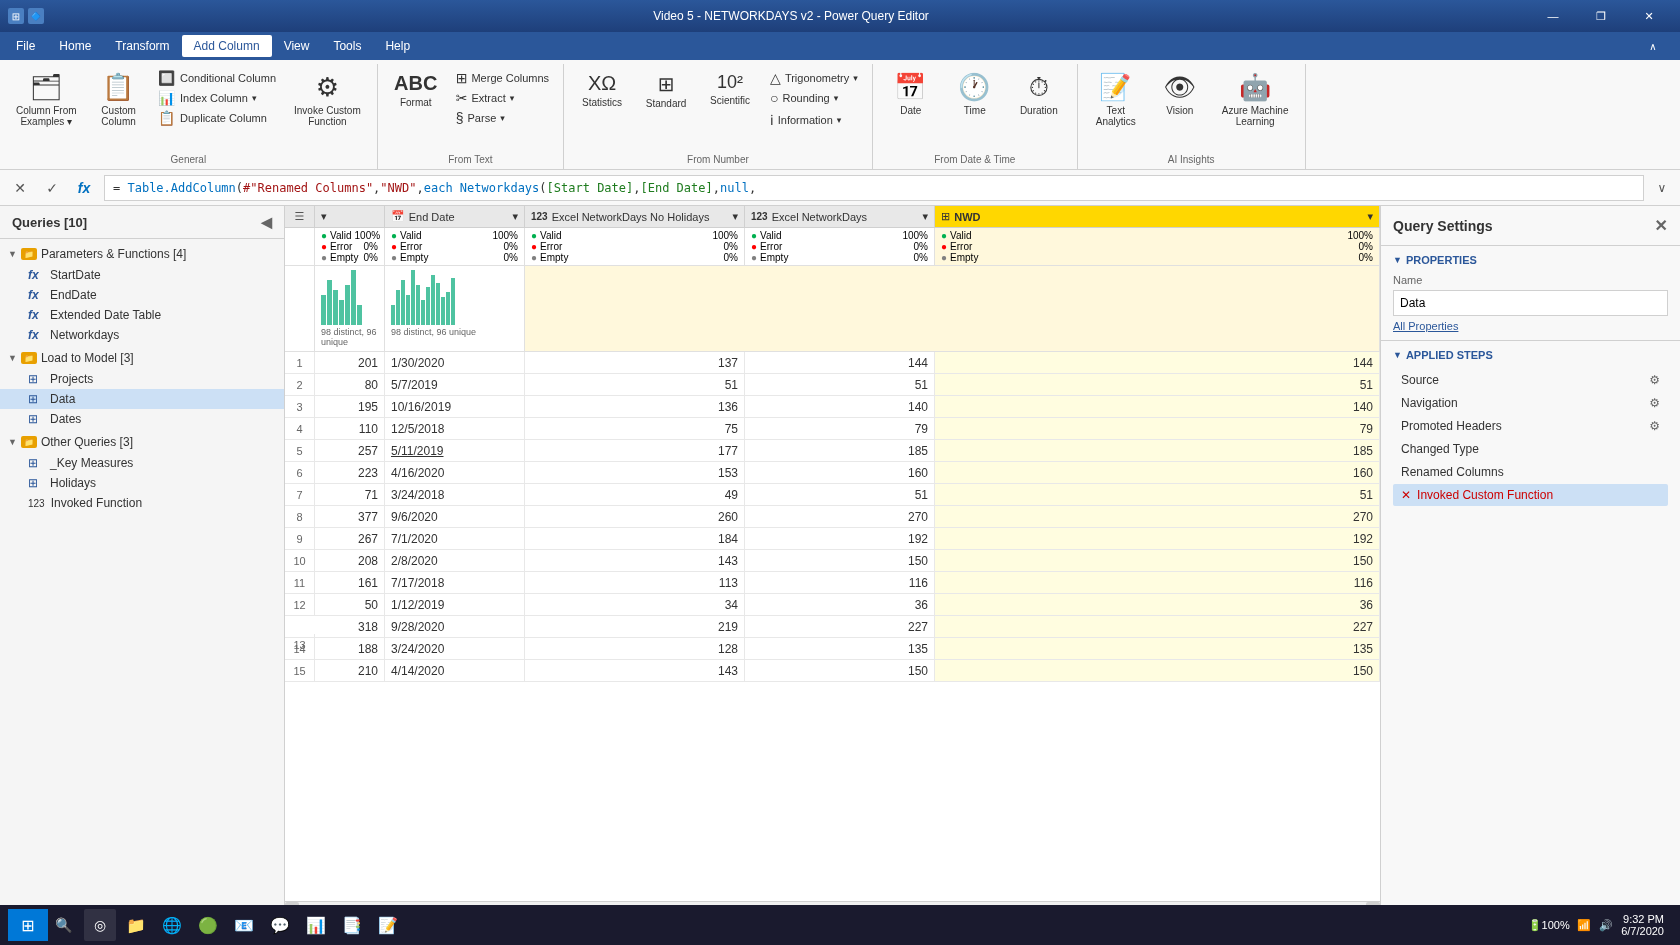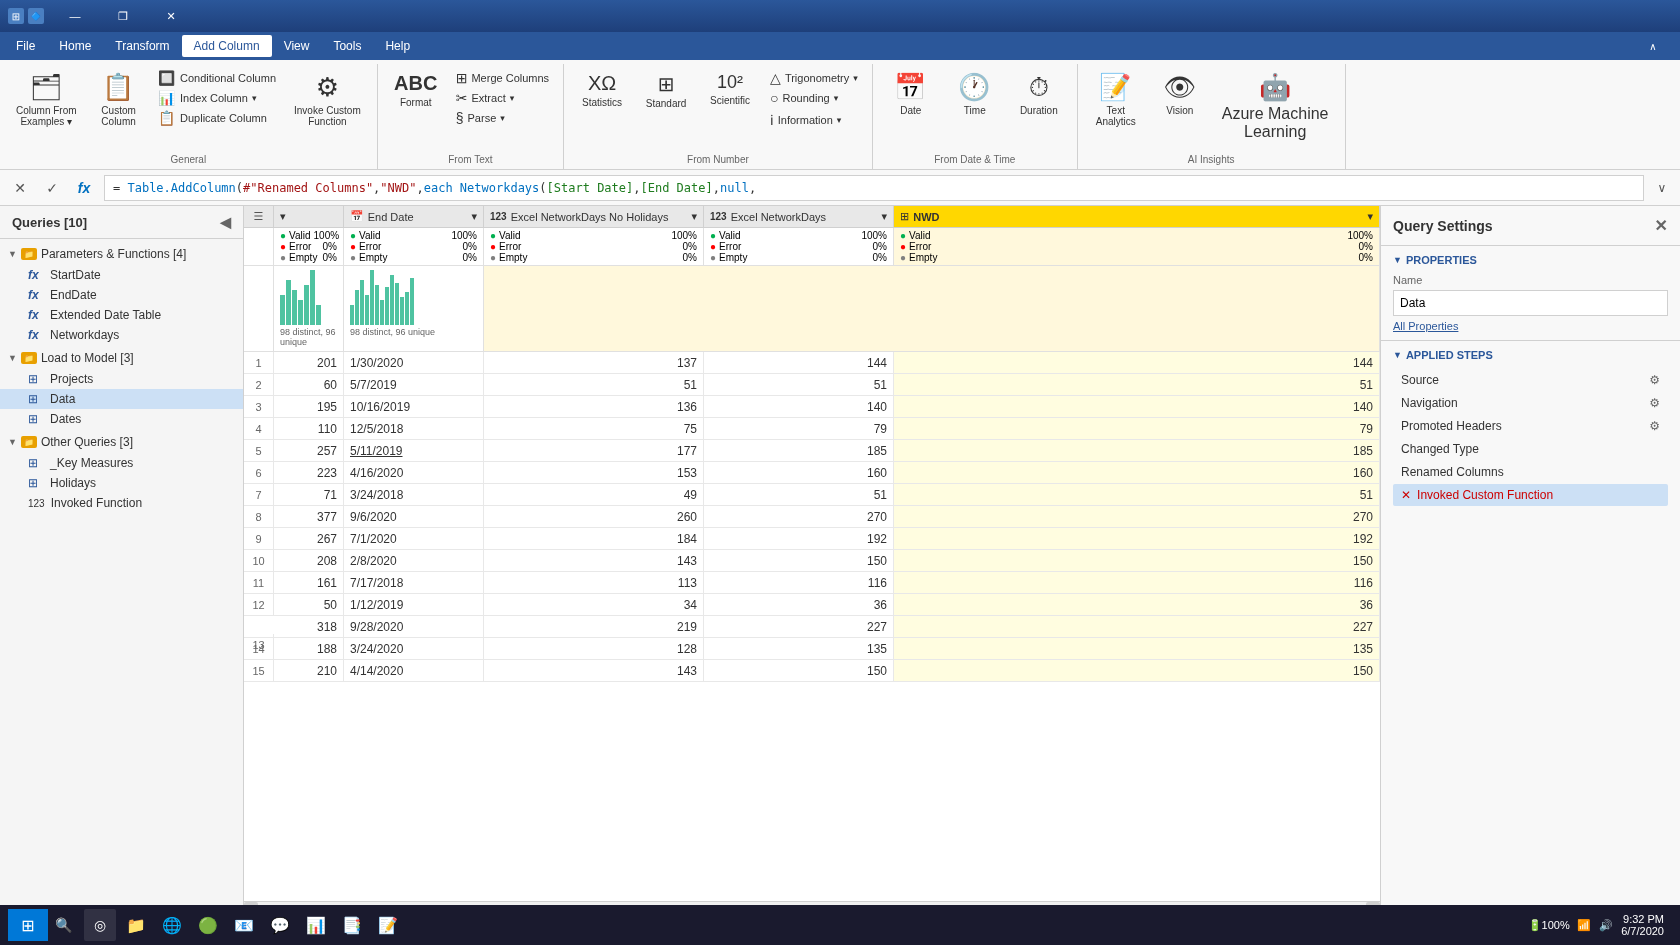--- a/index.html
+++ b/index.html
@@ -307,6 +307,7 @@
     <div class="title-bar-icon">⊞</div>
     <div class="title-bar-icon" style="font-size:8px;">🔷</div>
   </div>
+  <div class="title-bar-title">Video 5 - NETWORKDAYS v2 - Power Query Editor</div>
   <div class="title-bar-controls">
     <div class="title-bar-btn">—</div>
     <div class="title-bar-btn">❐</div>

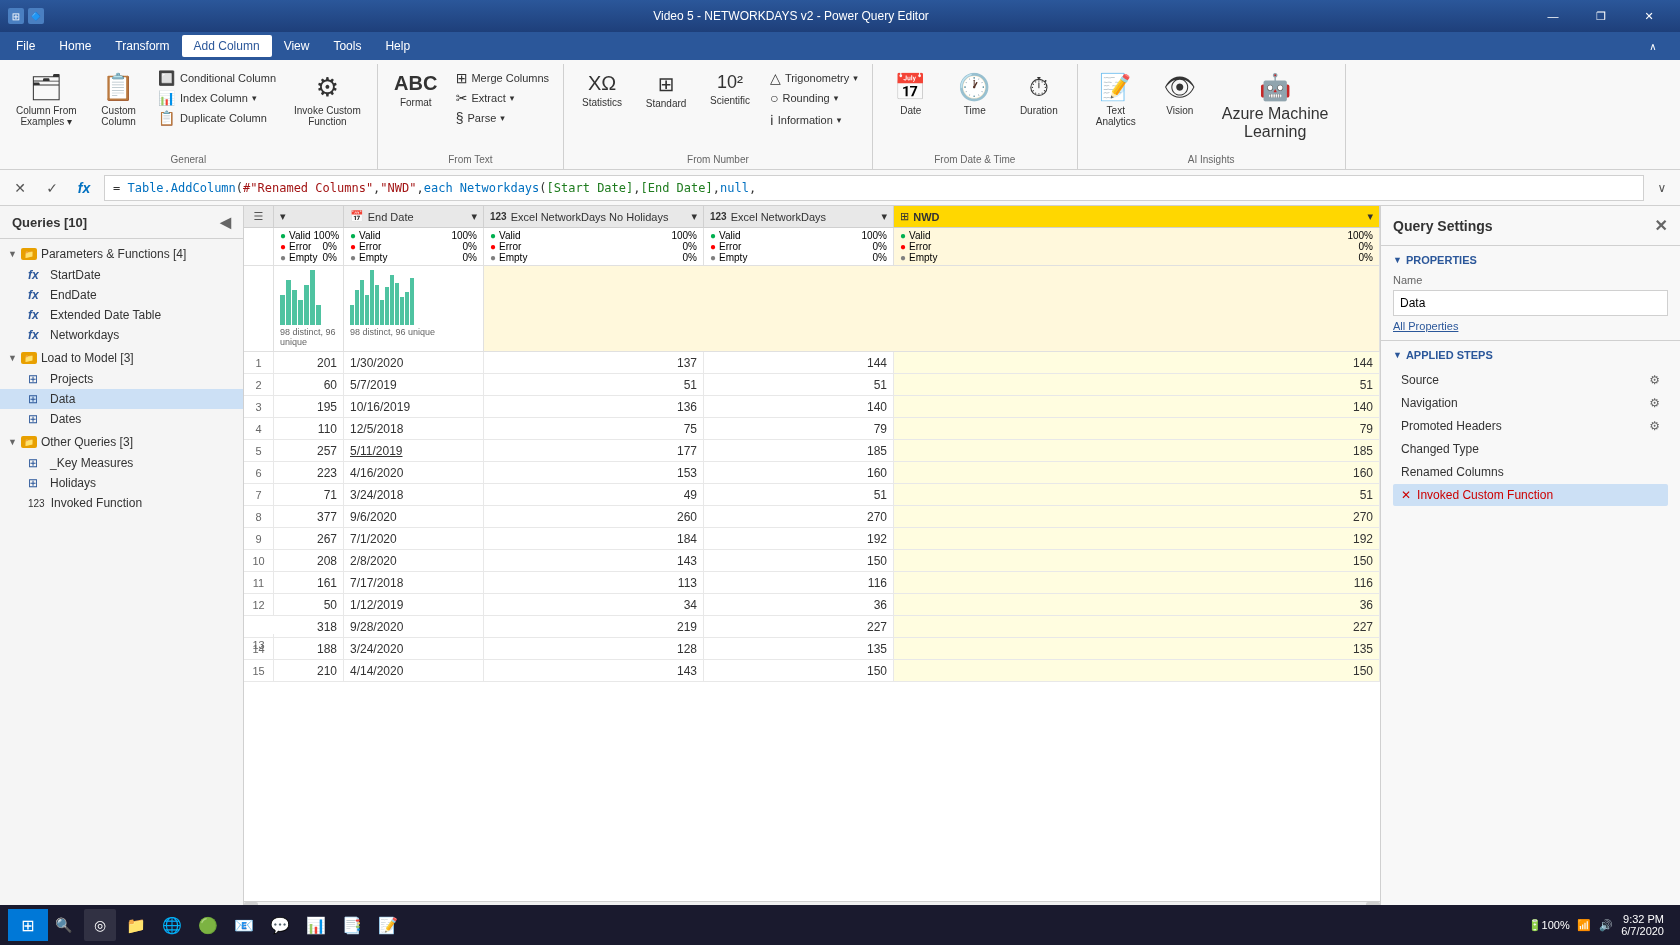--- a/index.html
+++ b/index.html
@@ -459,7 +459,7 @@
       </div>
       <div class="ribbon-btn-large">
         <div class="icon">🤖</div>
-        <div style="font-size:16px;text-align:center;">Azure Machine<br>Learning</div>
+        <div style="font-size:10px;text-align:center;">Azure Machine<br>Learning</div>
       </div>
     </div>
     <div class="ribbon-group-label">AI Insights</div>

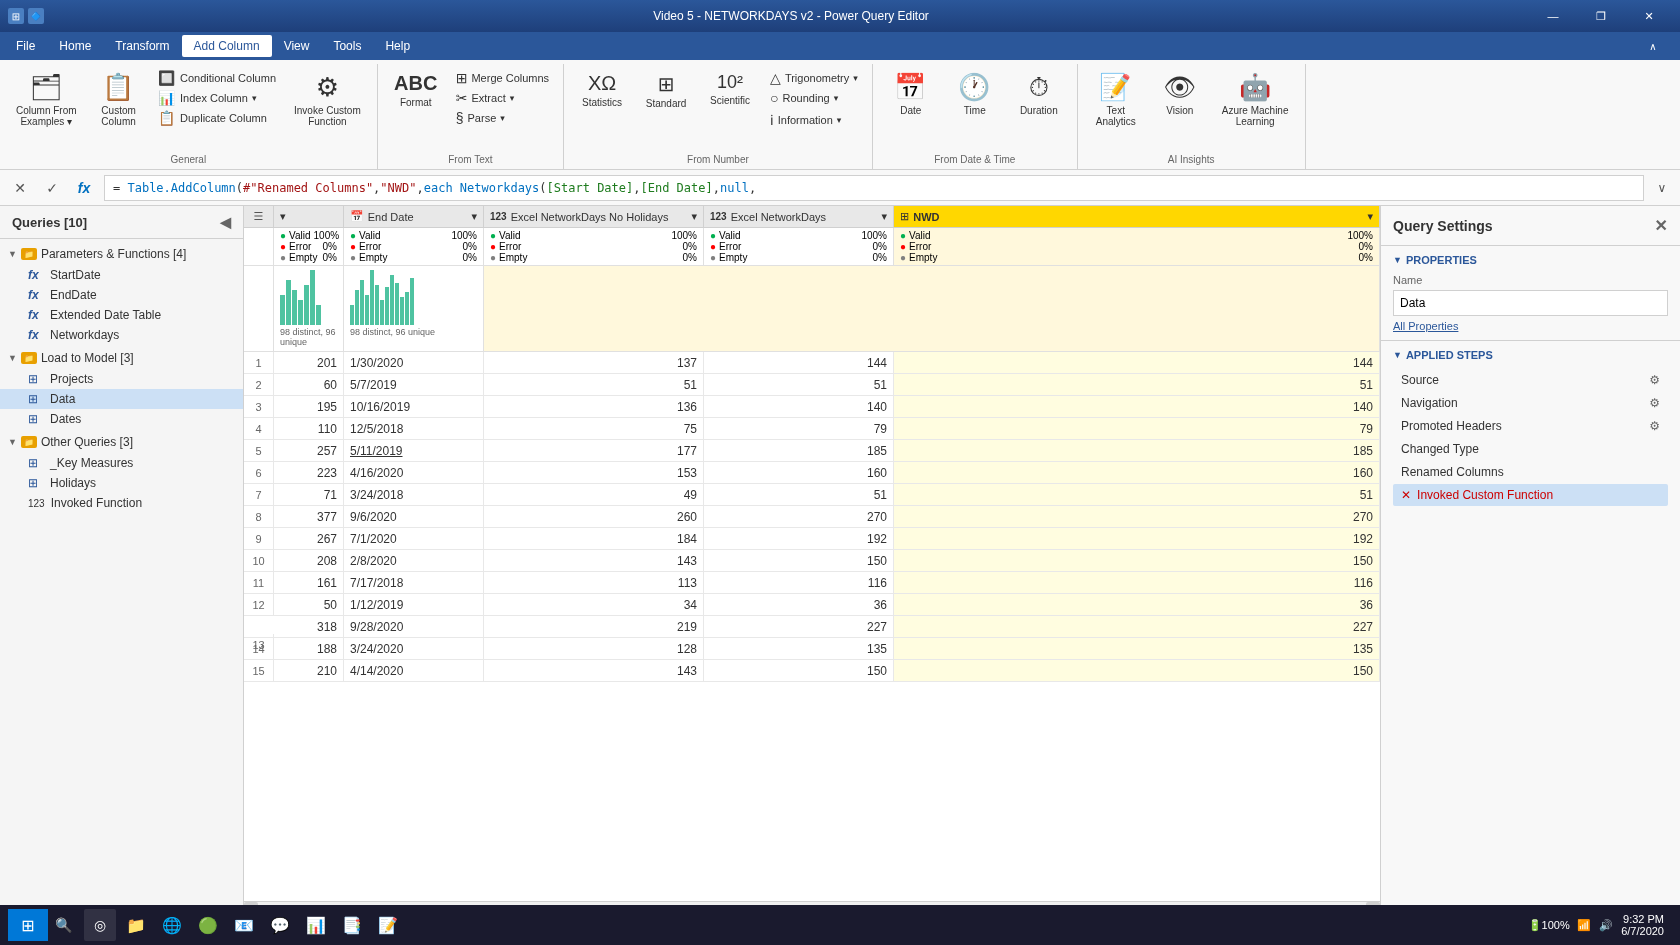--- a/index.html
+++ b/index.html
@@ -134,7 +134,7 @@
 
     
     .sidebar {
-      width: 244px;
+      width: 285px;
       background: #f5f5f5;
       border-right: 1px solid #d0d0d0;
       display: flex;

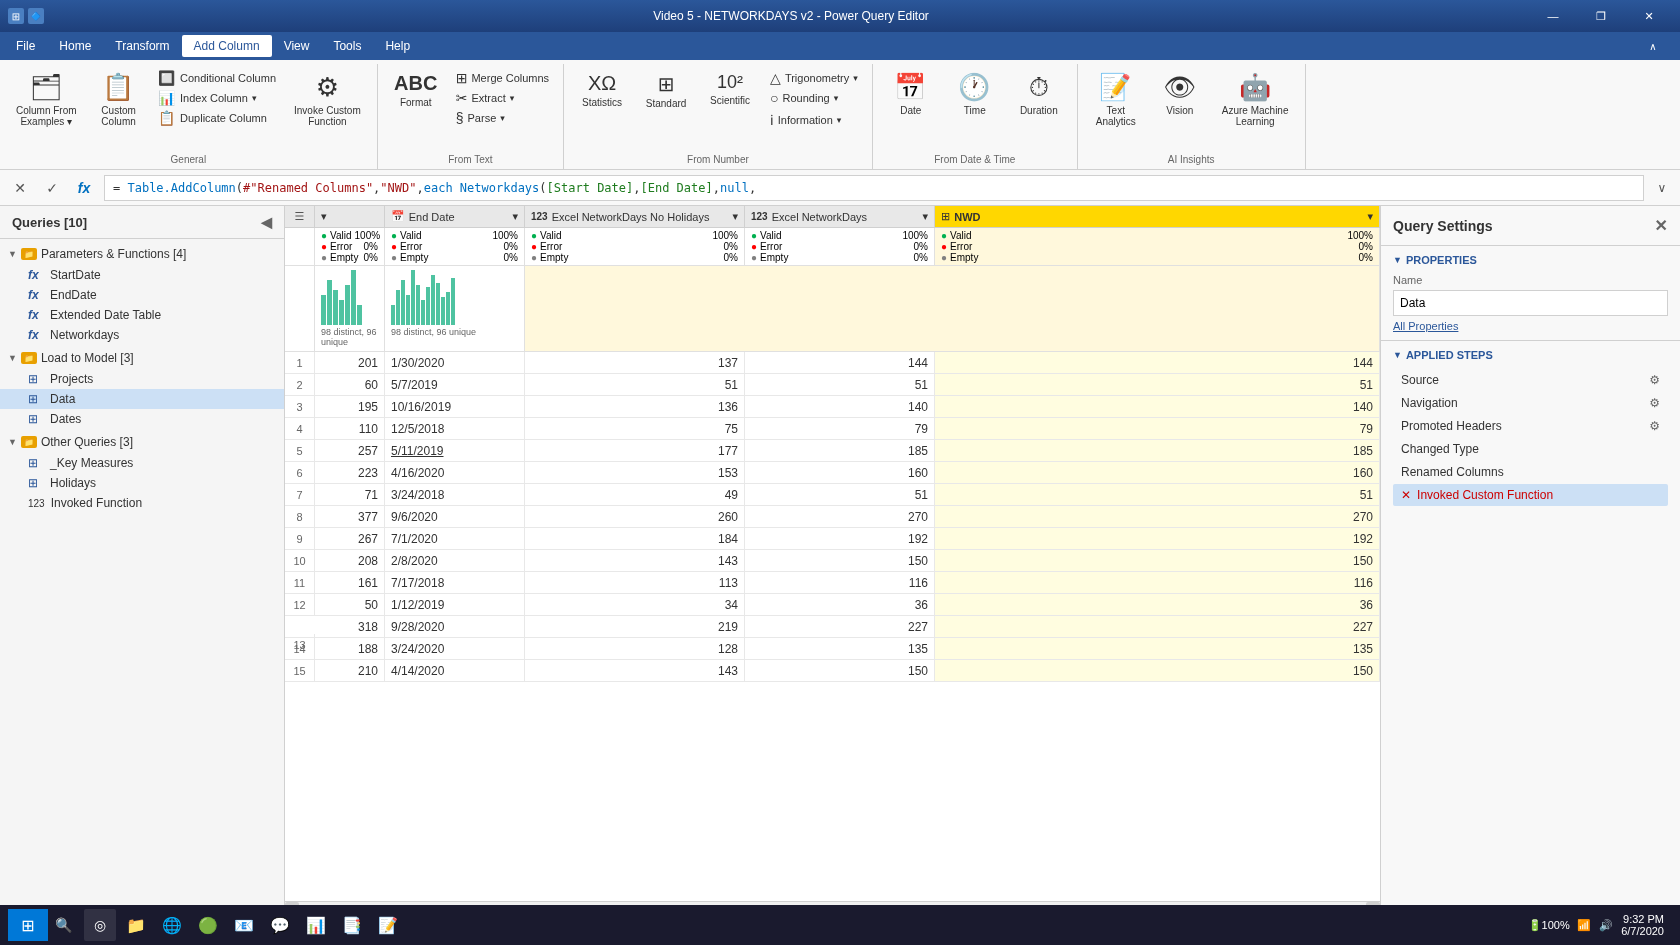--- a/index.html
+++ b/index.html
@@ -741,7 +741,7 @@
         </div>
         <div class="data-row">
           <div class="data-cell row-num" style="width: 30px; min-width: 30px;">2</div>
-          <div class="data-cell number" style="width: 70px; min-width: 70px;">60</div>
+          <div class="data-cell number" style="width: 70px; min-width: 70px;">80</div>
           <div class="data-cell" style="width: 140px; min-width: 140px;">5/7/2019</div>
           <div class="data-cell number" style="width: 220px; min-width: 220px;">51</div>
           <div class="data-cell number" style="width: 190px; min-width: 190px;">51</div>

